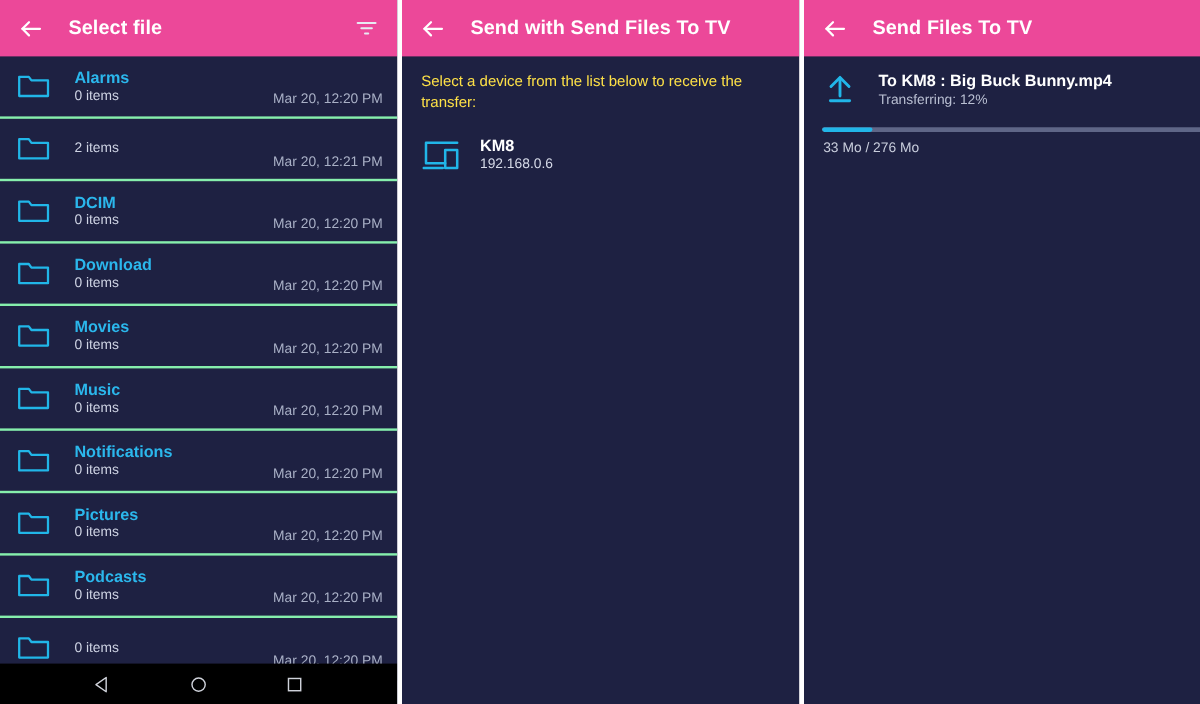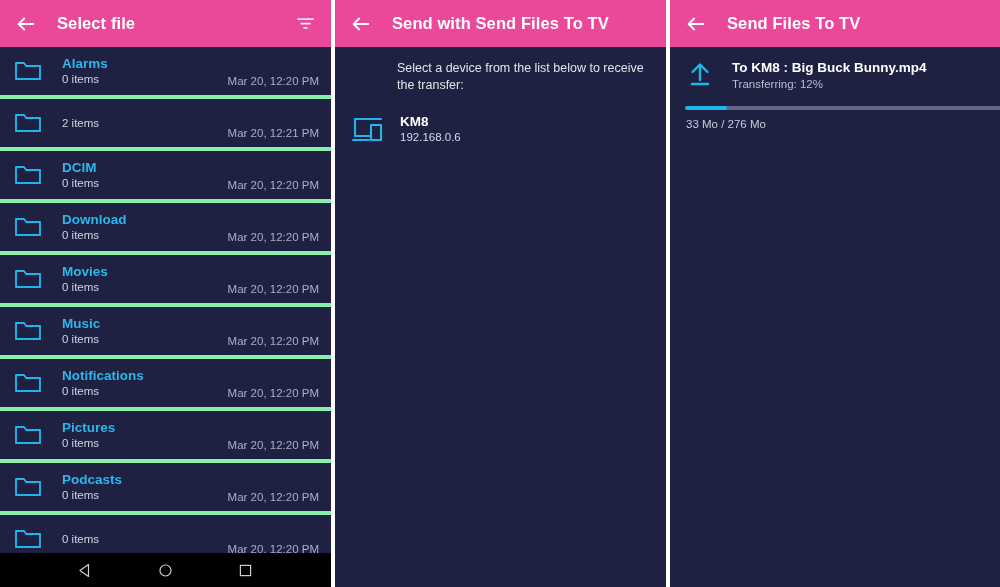--- a/index.html
+++ b/index.html
@@ -60,7 +60,7 @@
     display: flex;
     align-items: center;
     padding: 0 12px 0 14px;
-    border-bottom: 4px solid #86efac;
+    border-bottom: 2px solid #86efac;
     position: relative;
   }
   .file-icon { width: 40px; flex: 0 0 auto; display:flex; align-items:center; }

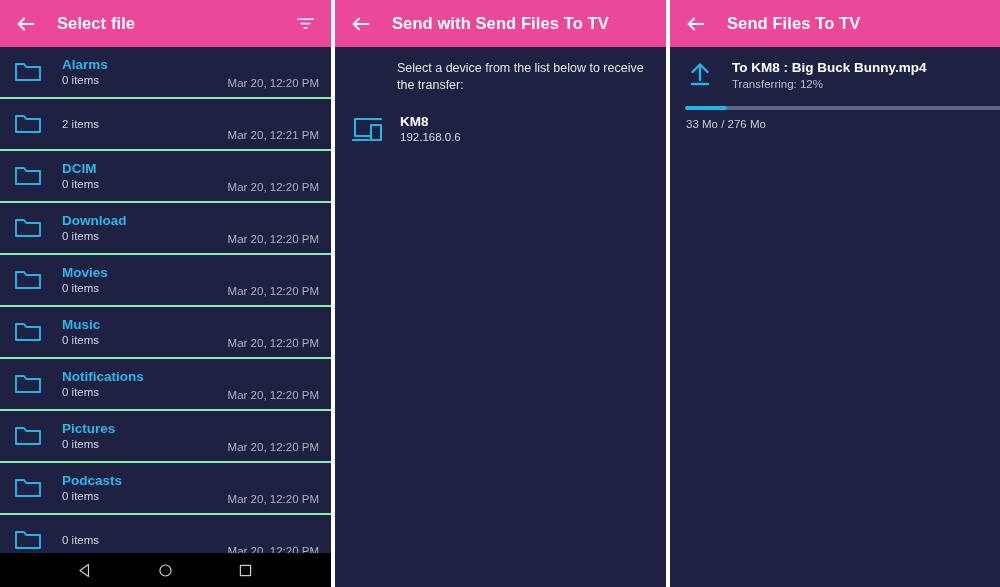--- a/index.html
+++ b/index.html
@@ -102,11 +102,10 @@
 
   
   .prompt {
-    color: #e5e5e5;
+    color: #fde047;
     font-size: 12.5px;
     line-height: 16.5px;
     padding: 13px 16px 0 16px;
-    margin-left: 46px;
   }
   .device-row {
     display: flex;

